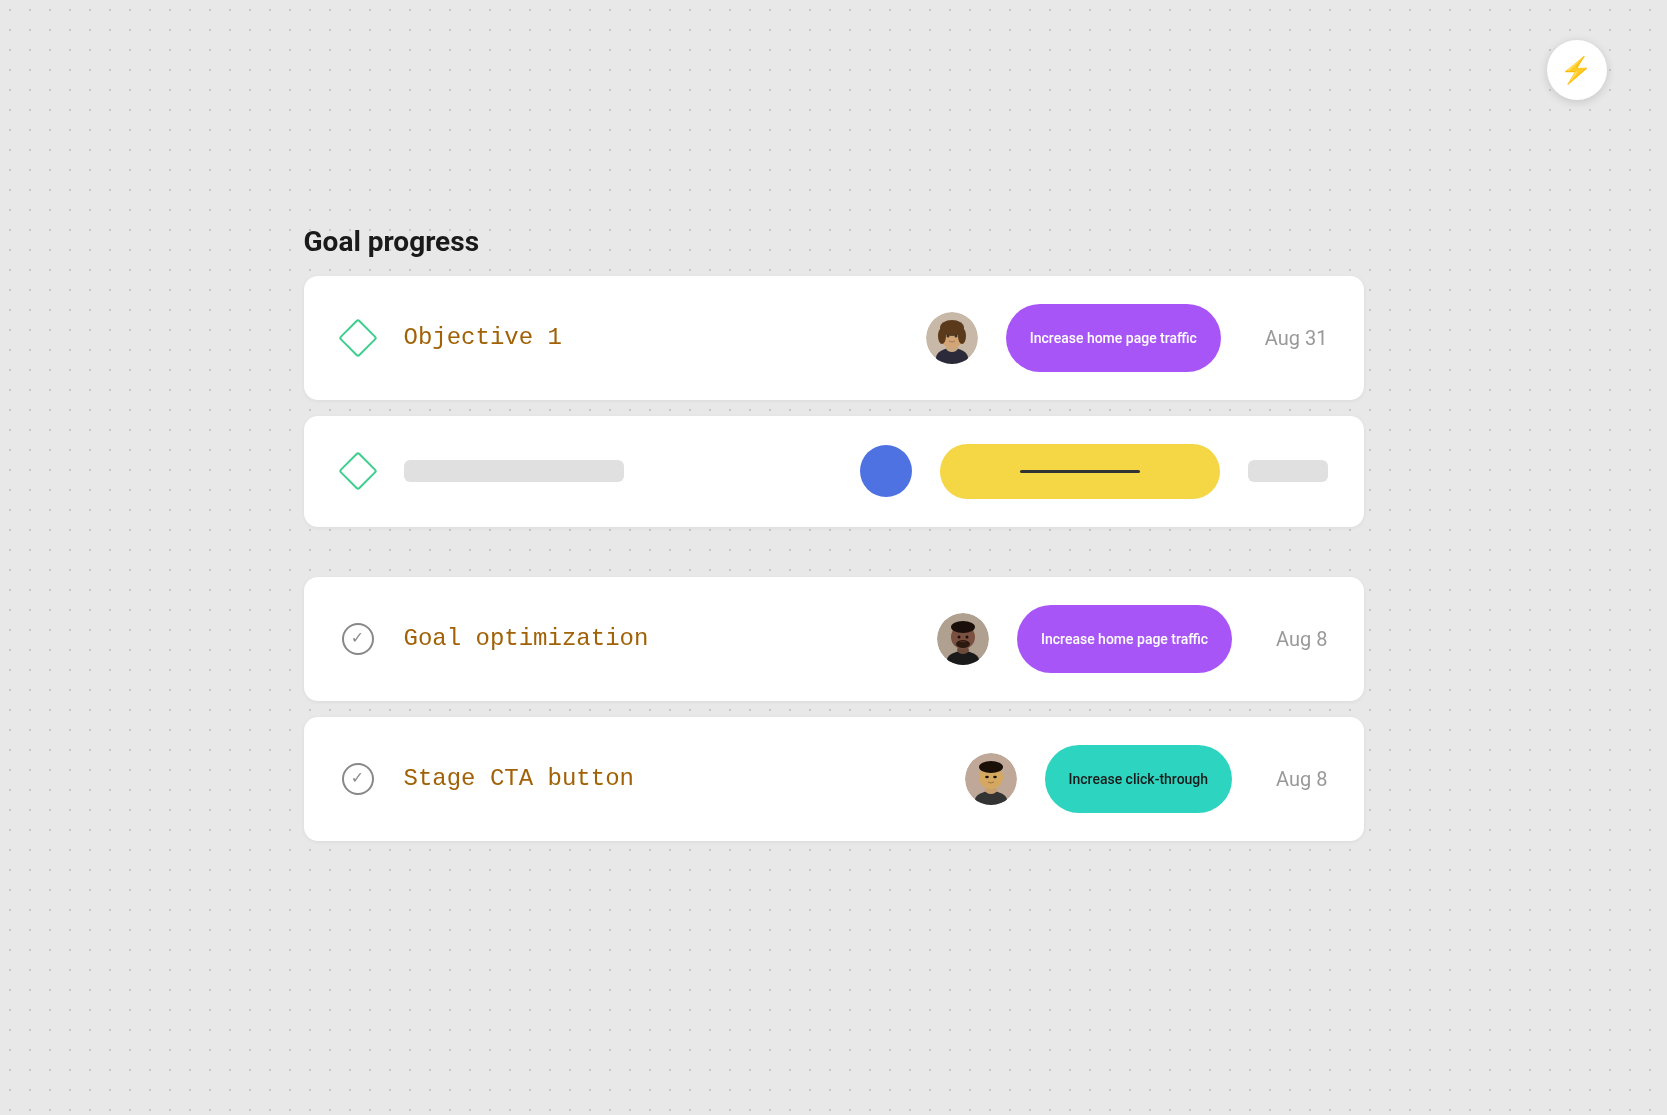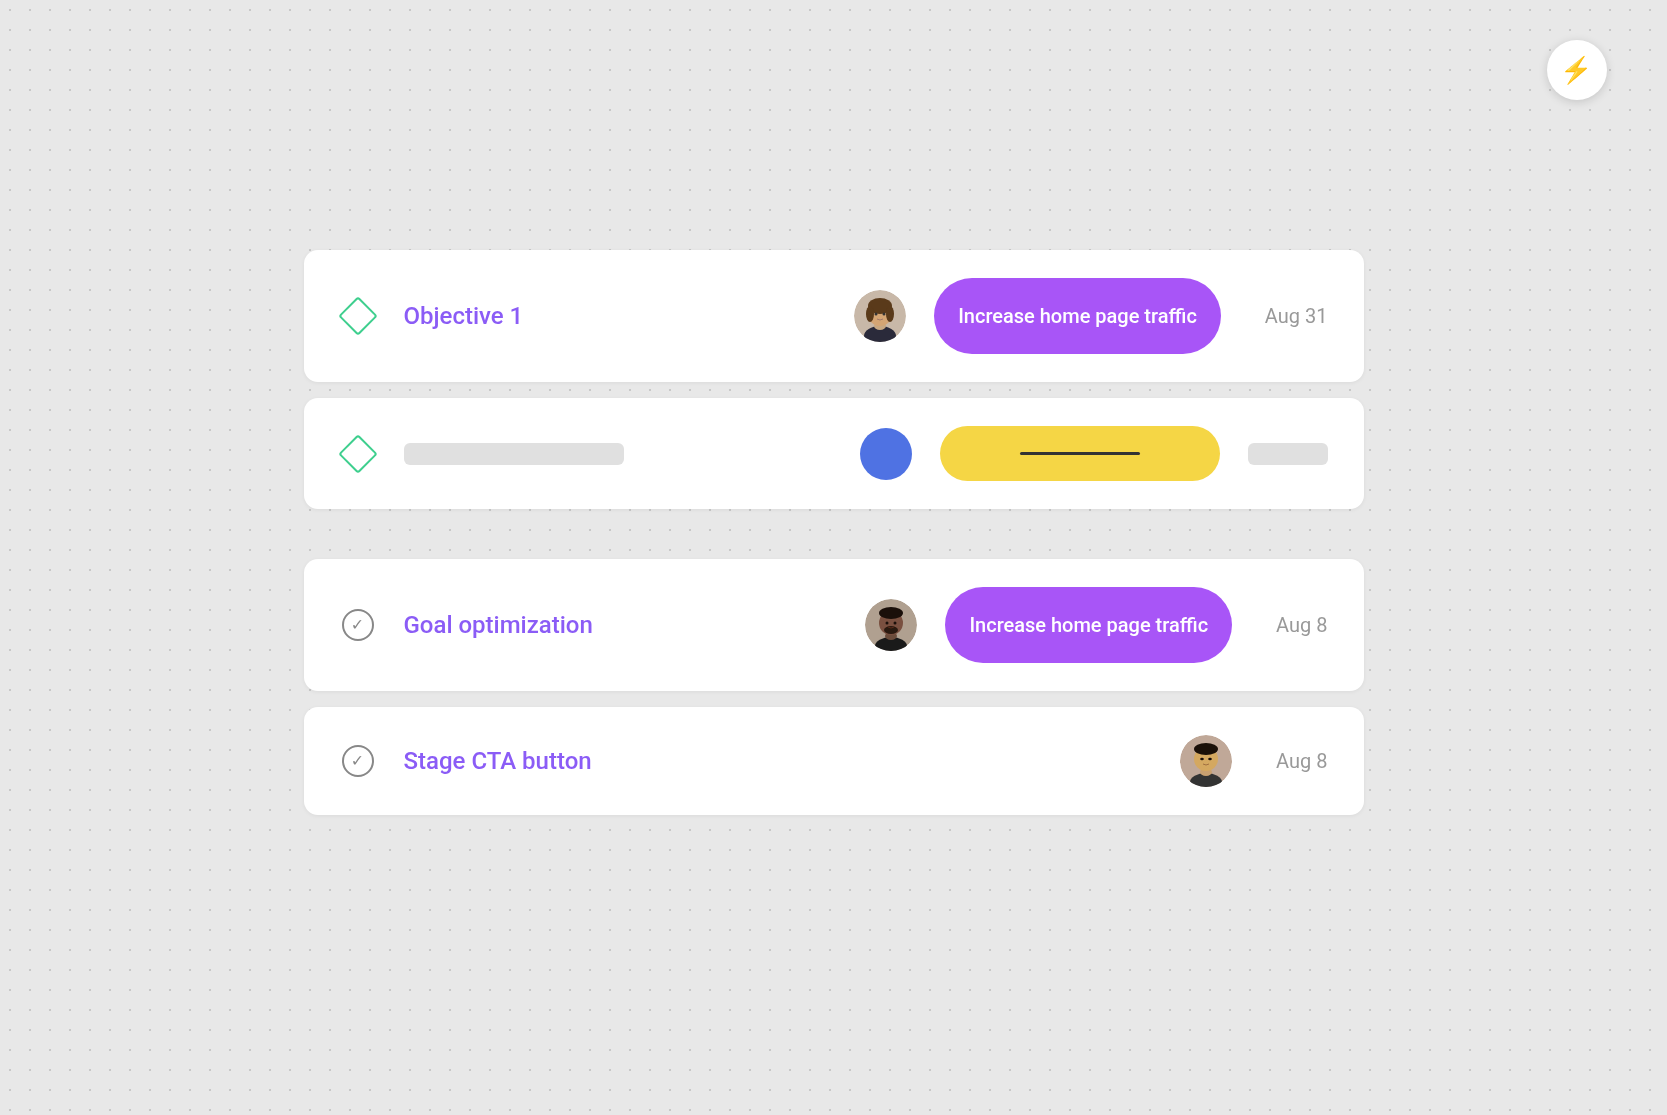--- a/index.html
+++ b/index.html
@@ -227,6 +227,7 @@
 <div class="main-container">
 
   <div class="section">
+    <div class="section-title">Goal progress</div>
 
     <div class="card">
       <div class="diamond-icon">

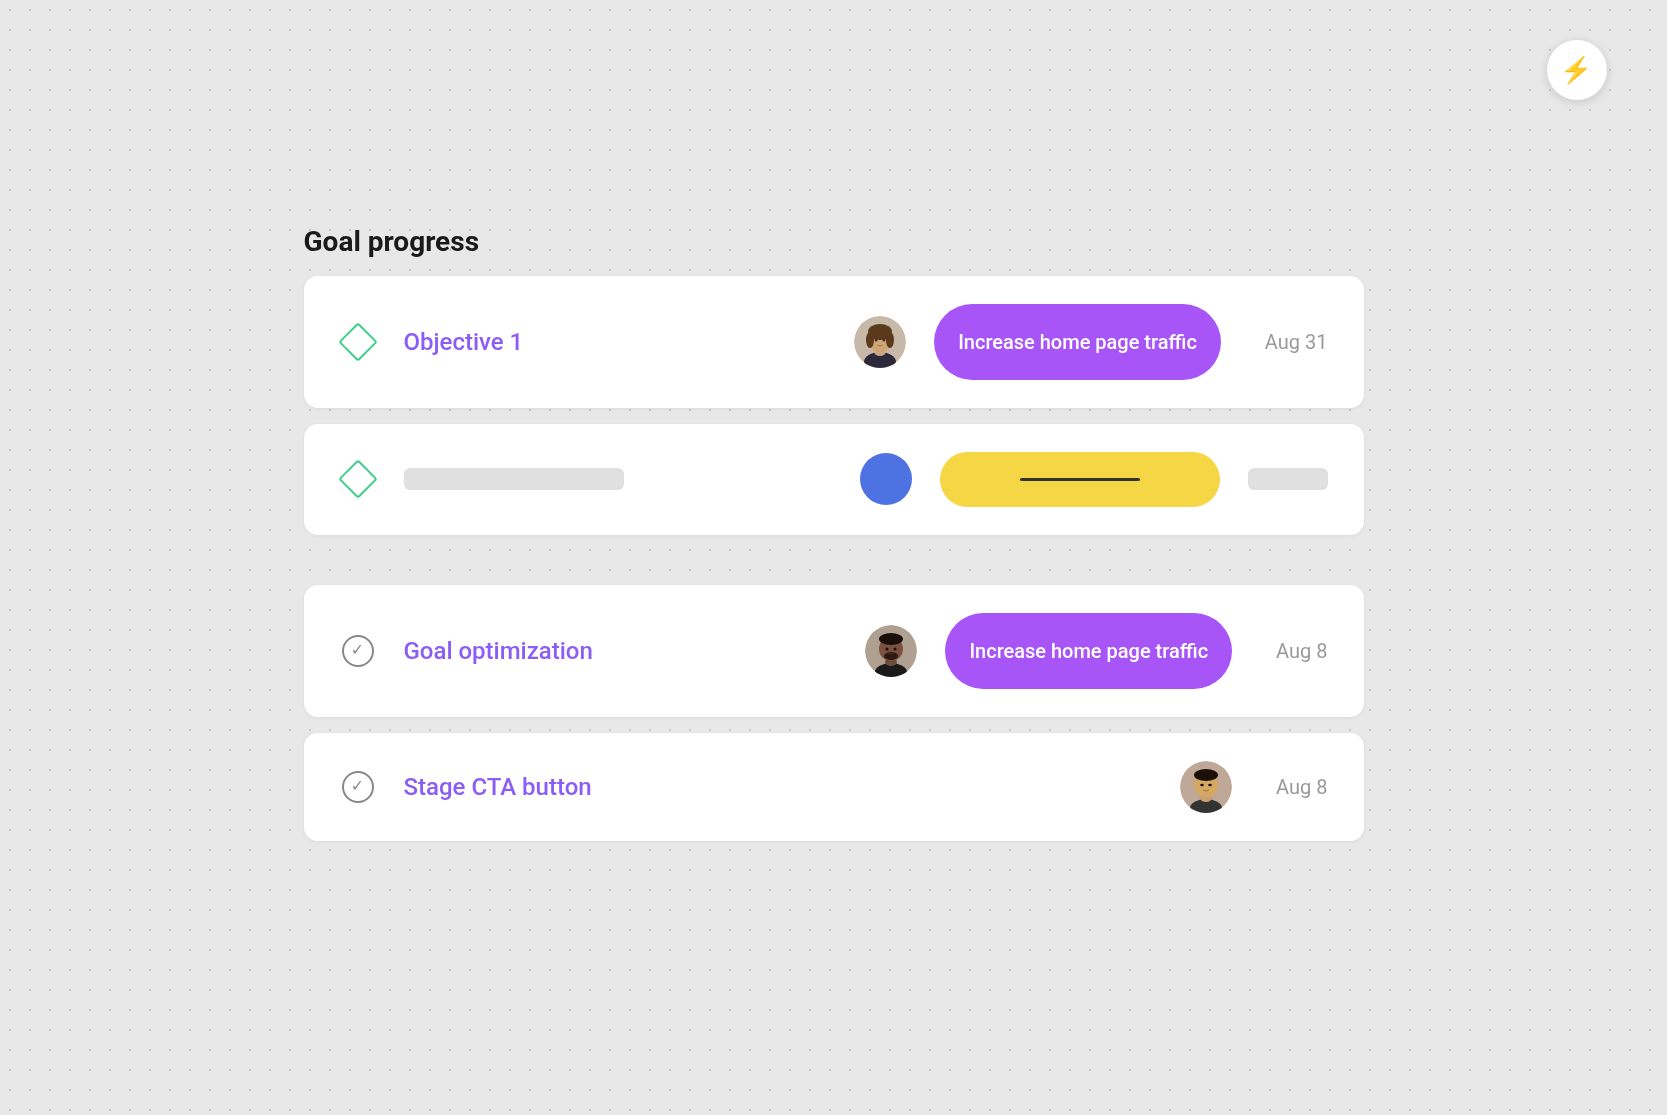--- a/index.html
+++ b/index.html
@@ -122,8 +122,9 @@
     .task-name {
       font-size: 24px;
       font-weight: 500;
-      color: #8b5cf6;
+      color: #a16207;
       min-width: 200px;
+      font-family: Liberation Mono, monospace;
     }
 
     

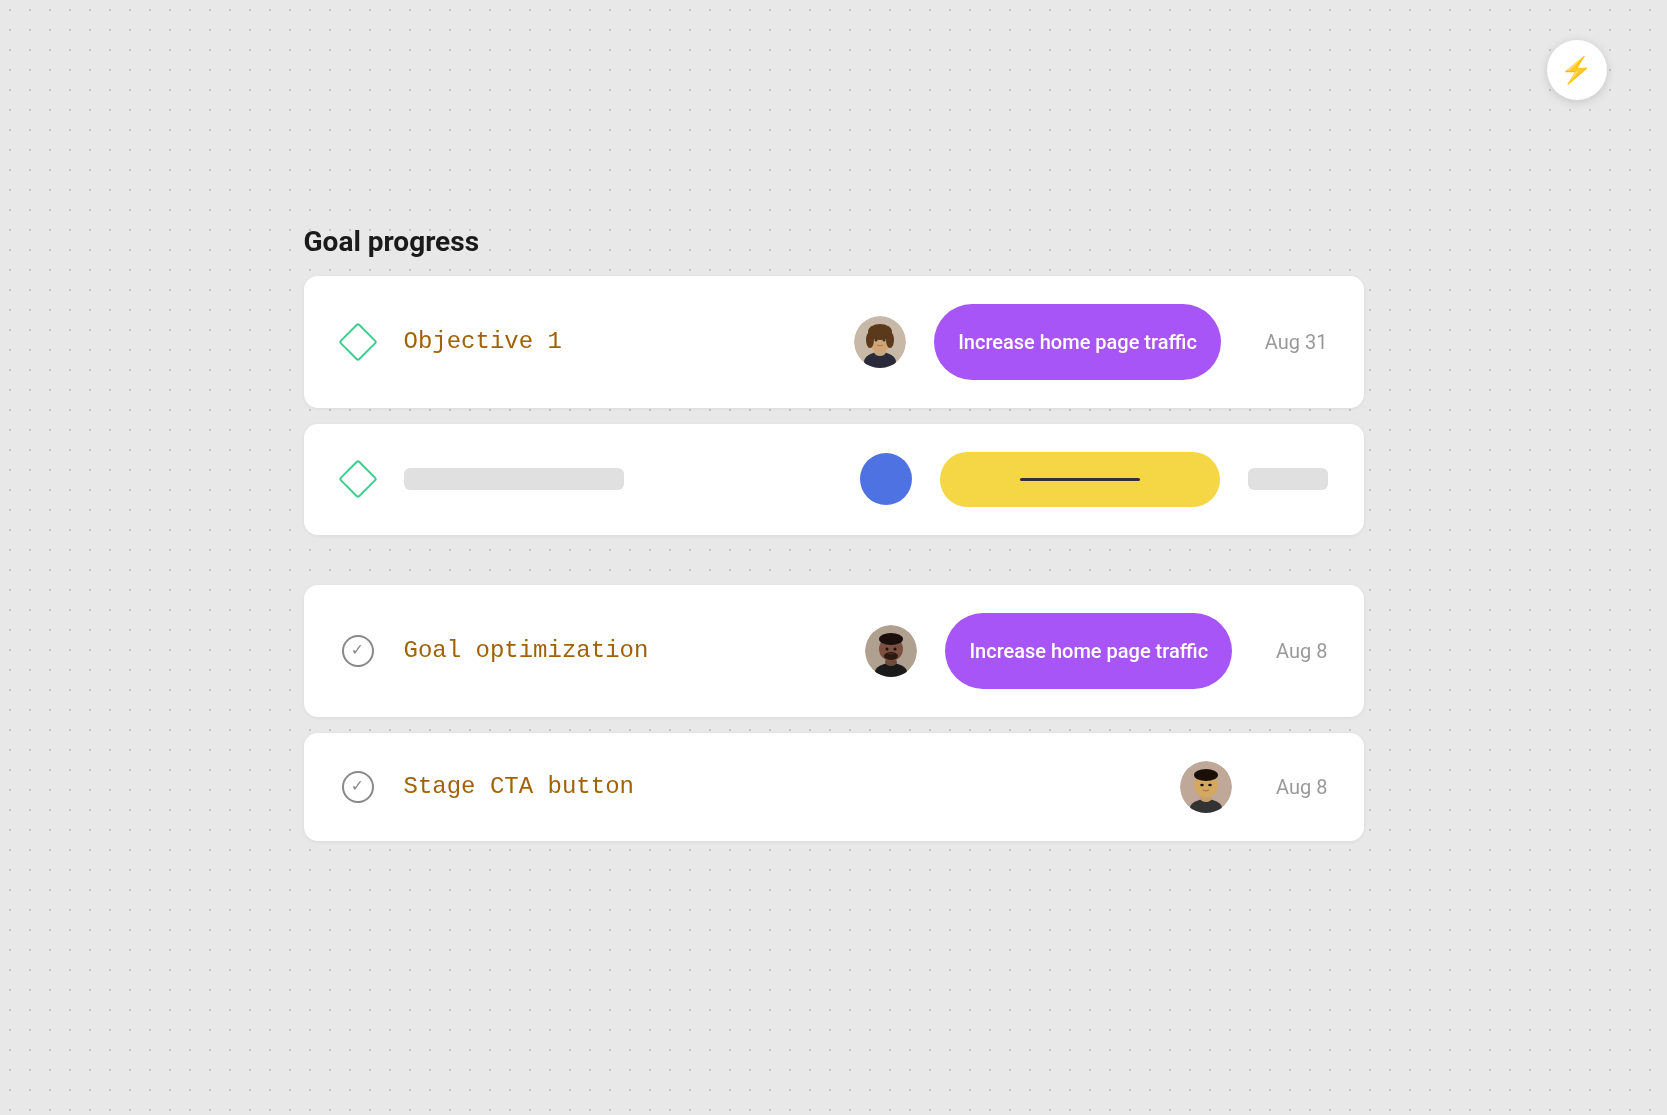--- a/index.html
+++ b/index.html
@@ -149,7 +149,7 @@
     .tag {
       padding: 26px 24px;
       border-radius: 999px;
-      font-size: 20px;
+      font-size: 14px;
       font-weight: 500;
       color: white;
       white-space: nowrap;

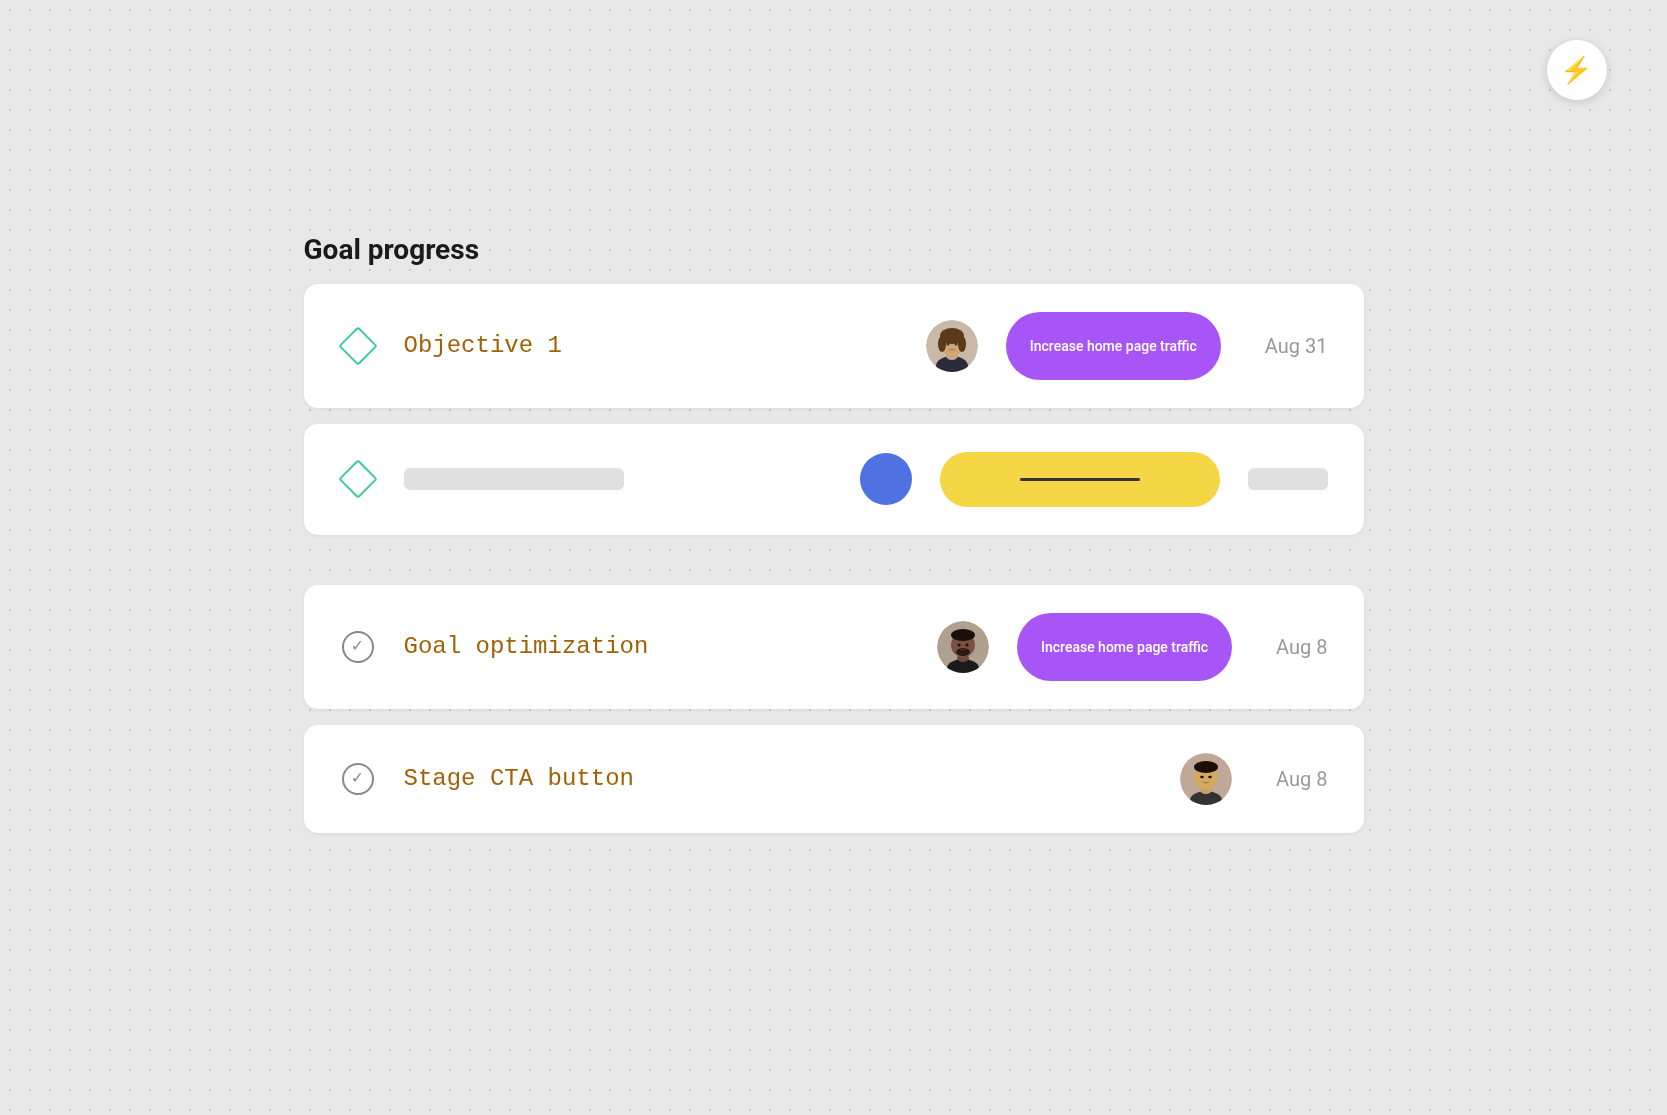--- a/index.html
+++ b/index.html
@@ -335,6 +335,7 @@
           <path d="M23 29 Q26 31 29 29" stroke="#a07040" stroke-width="1" fill="none"></path>
         </svg>
       </div>
+      <div class="tag tag-teal">Increase click-through</div>
       <div class="date-text">Aug 8</div>
     </div>
   </div>

